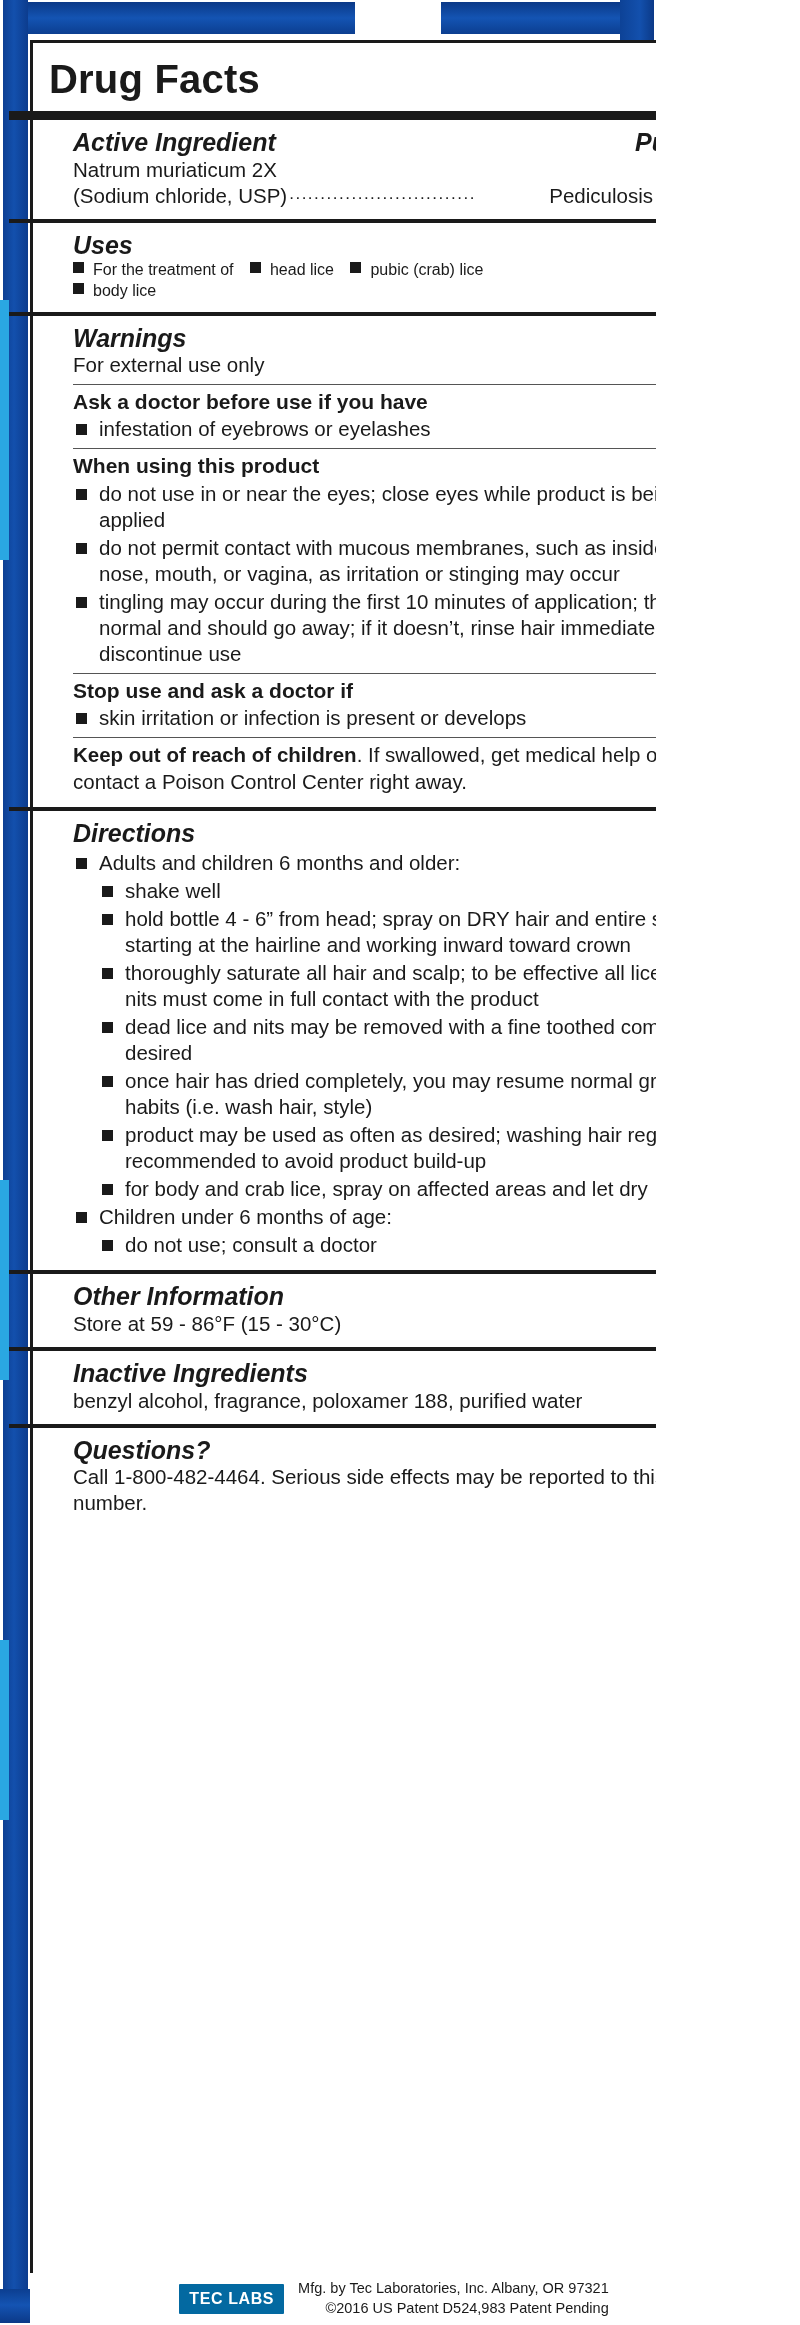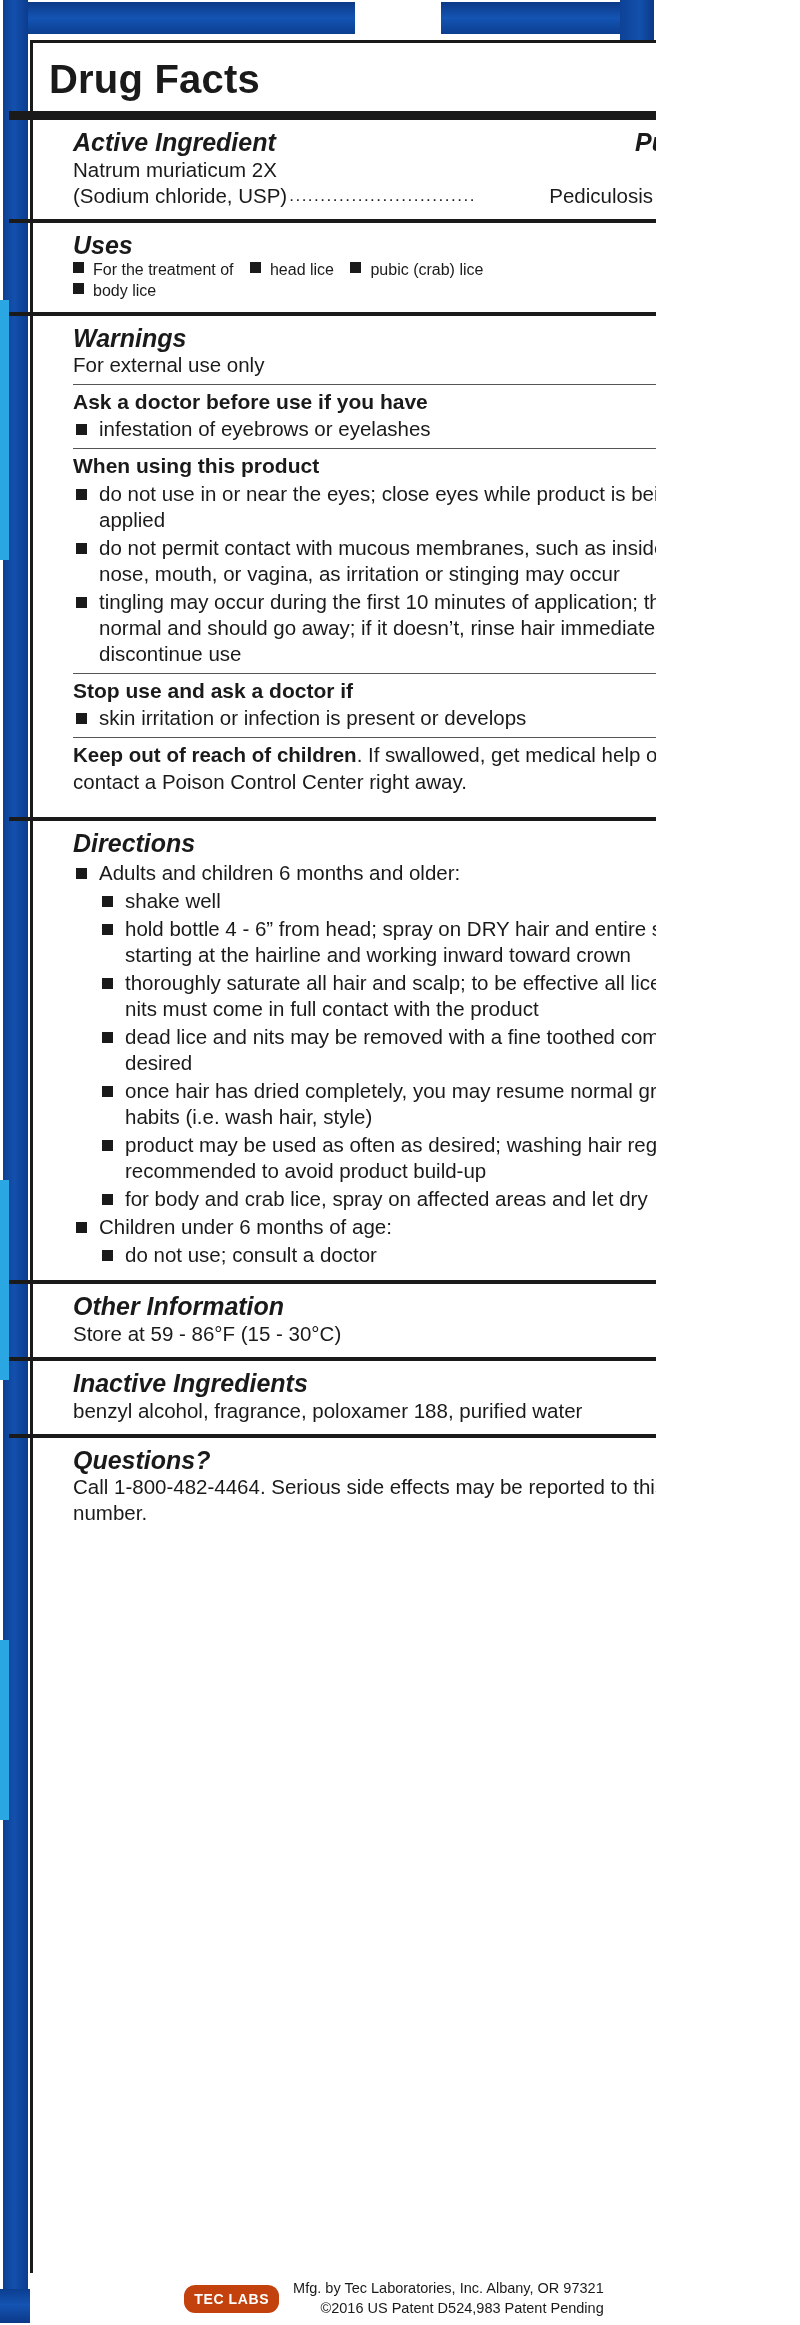--- a/index.html
+++ b/index.html
@@ -139,7 +139,7 @@
 
   .dots-line {
     display: flex;
-    align-items: center;
+    align-items: flex-start;
     font-size: 20.5px;
     line-height: 1.3;
   }

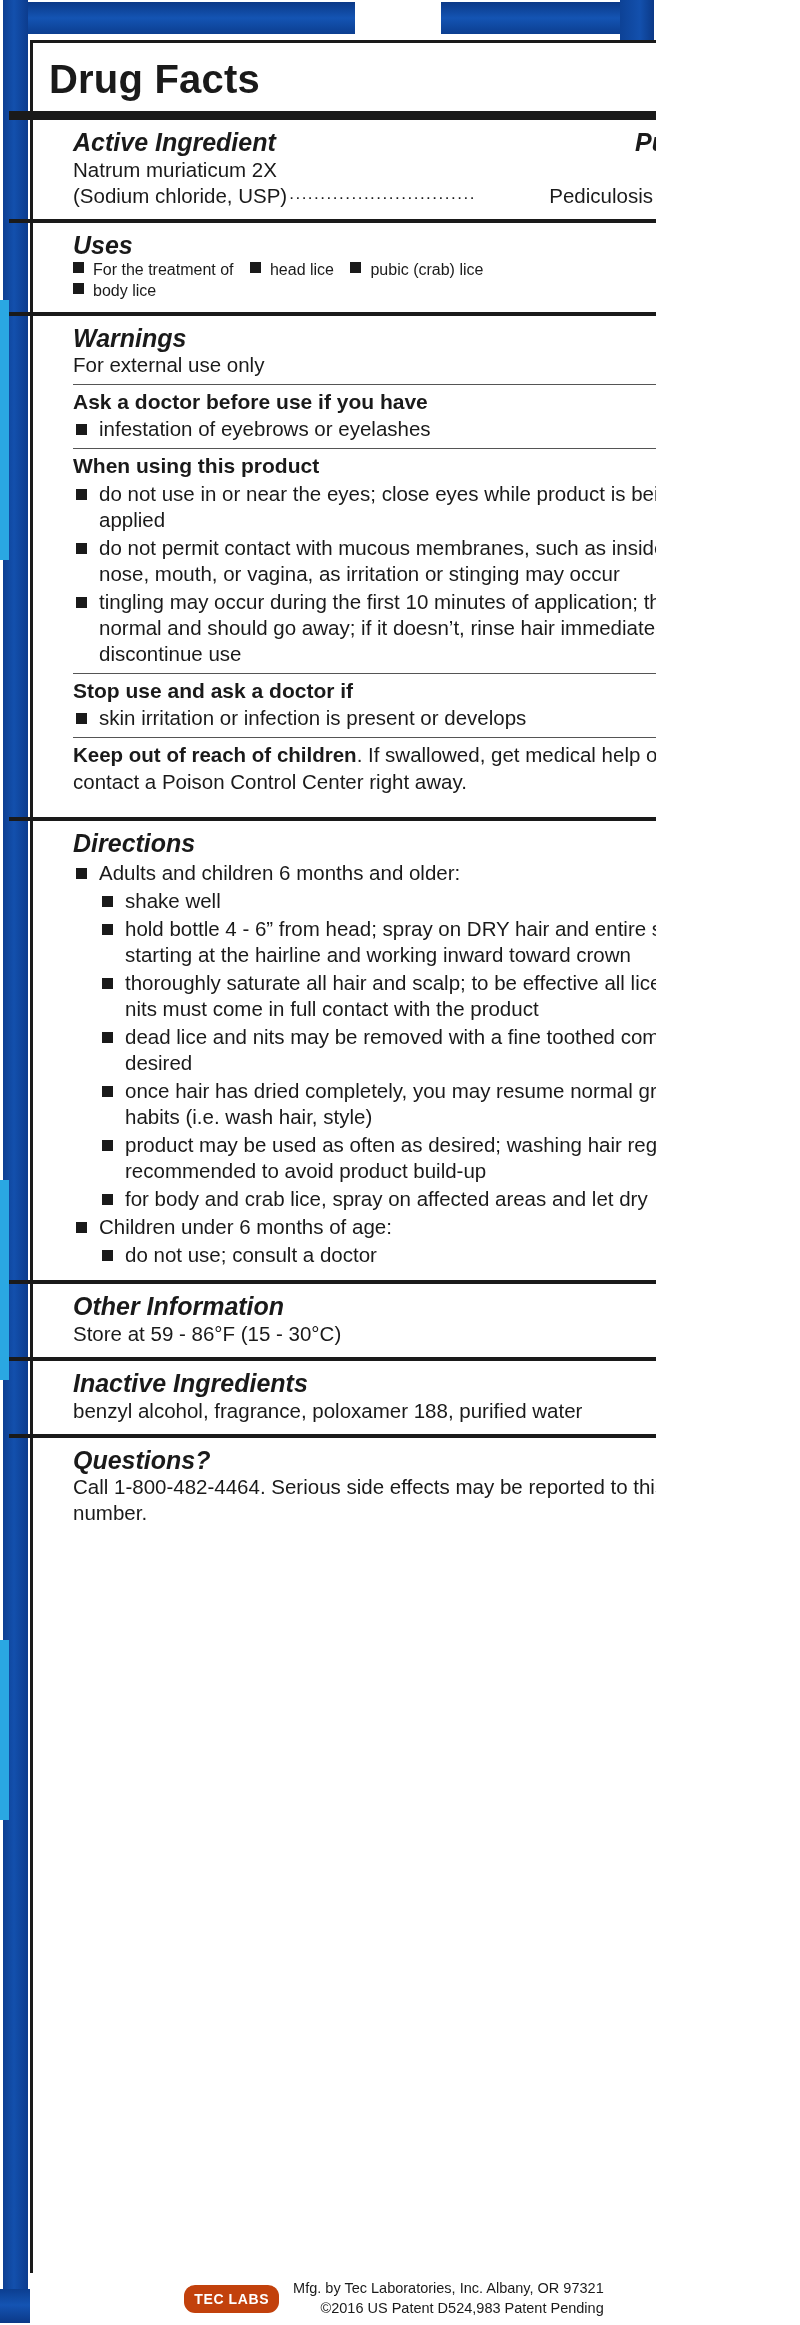--- a/index.html
+++ b/index.html
@@ -299,7 +299,7 @@
     <div class="rule-med"></div>
 
     <div class="inner">
-      <div class="section" style="padding-bottom:22px">
+      <div class="section" style="padding-bottom:12px">
         <div class="head-italic">Warnings</div>
         <div class="body-txt">For external use only</div>
 

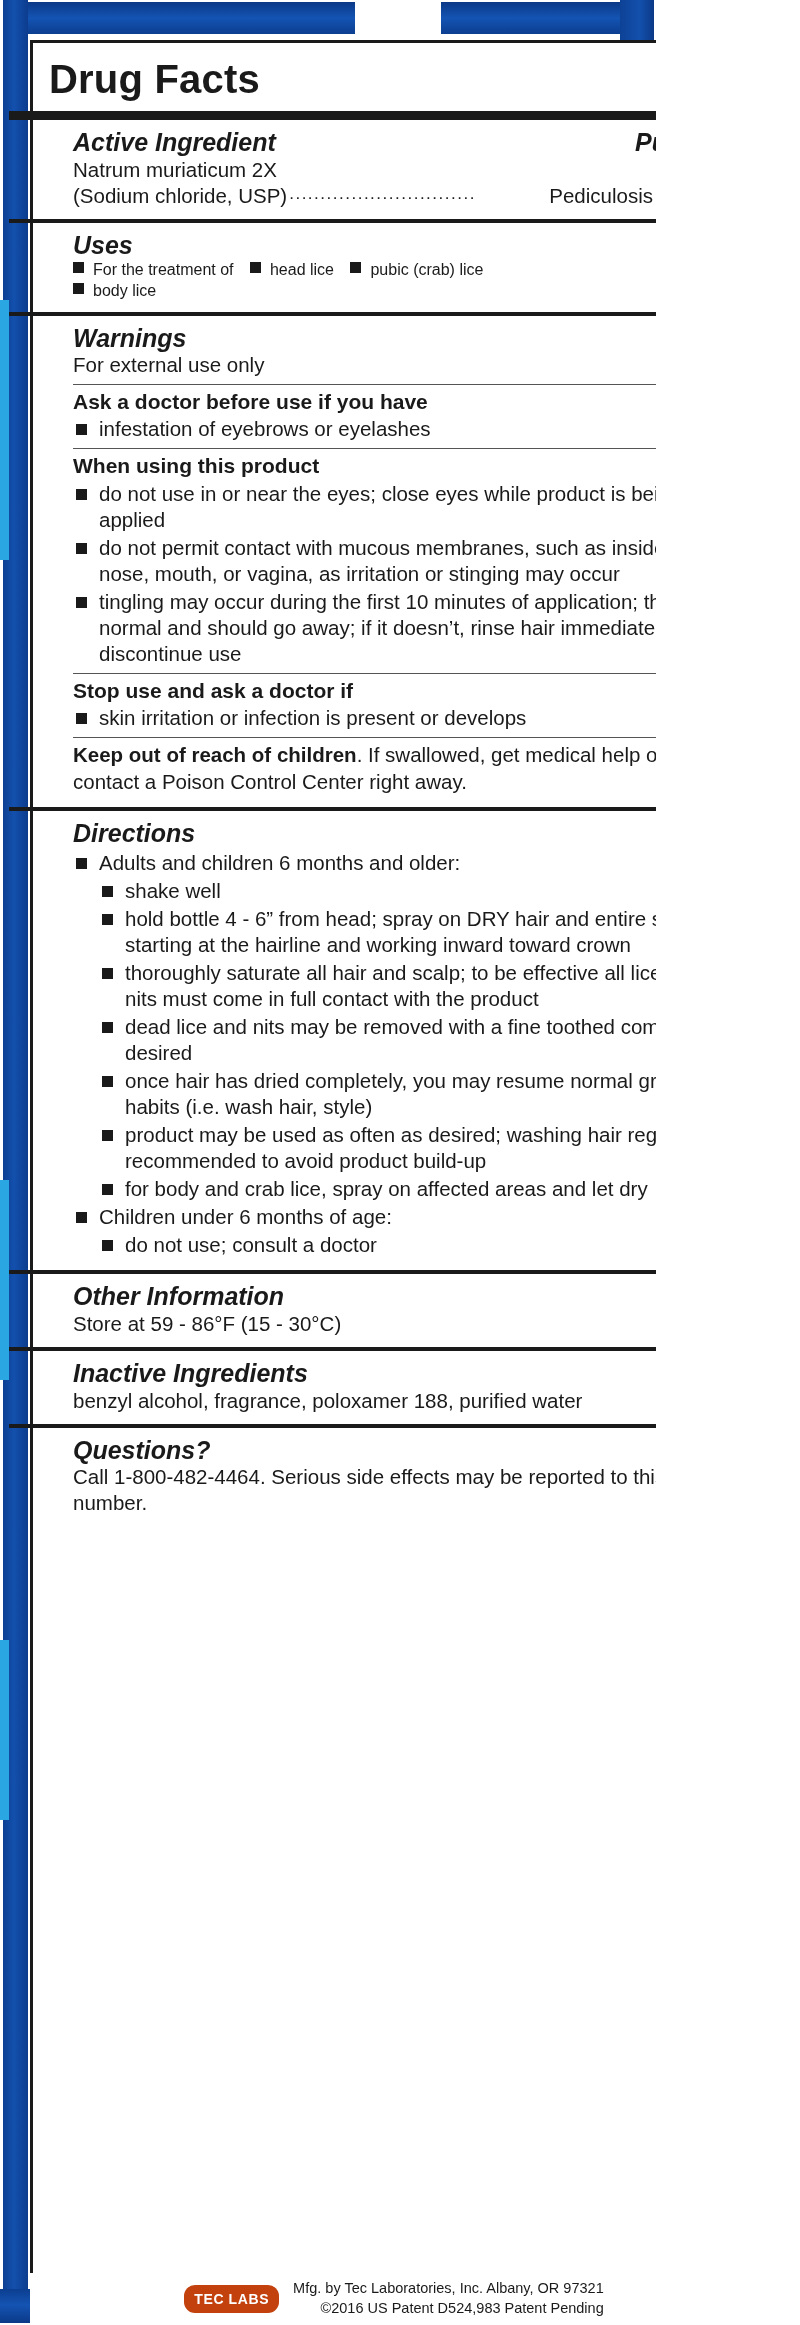--- a/index.html
+++ b/index.html
@@ -229,13 +229,13 @@
     background: #ffffff;
   }
   .teclabs-logo {
-    background: #c2410c;
+    background: #0369a1;
     color: #ffffff;
-    font-size: 14px;
+    font-size: 16px;
     font-weight: bold;
     letter-spacing: 0.6px;
     padding: 6px 10px;
-    border-radius: 11px;
+    border-radius: 1px;
     white-space: nowrap;
   }
   .footer-text {

